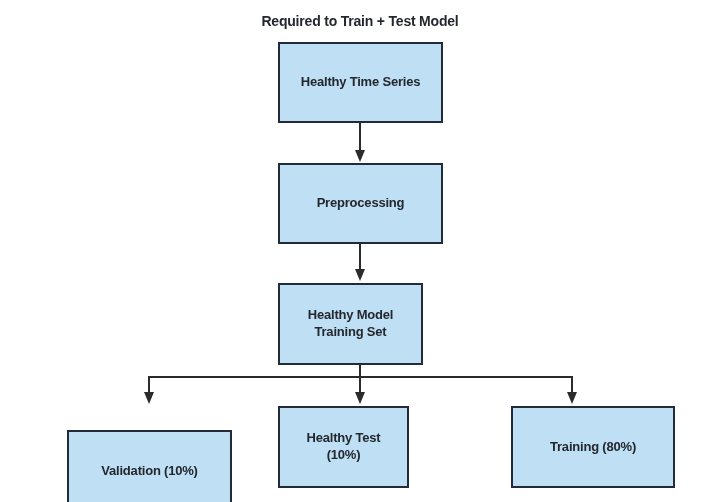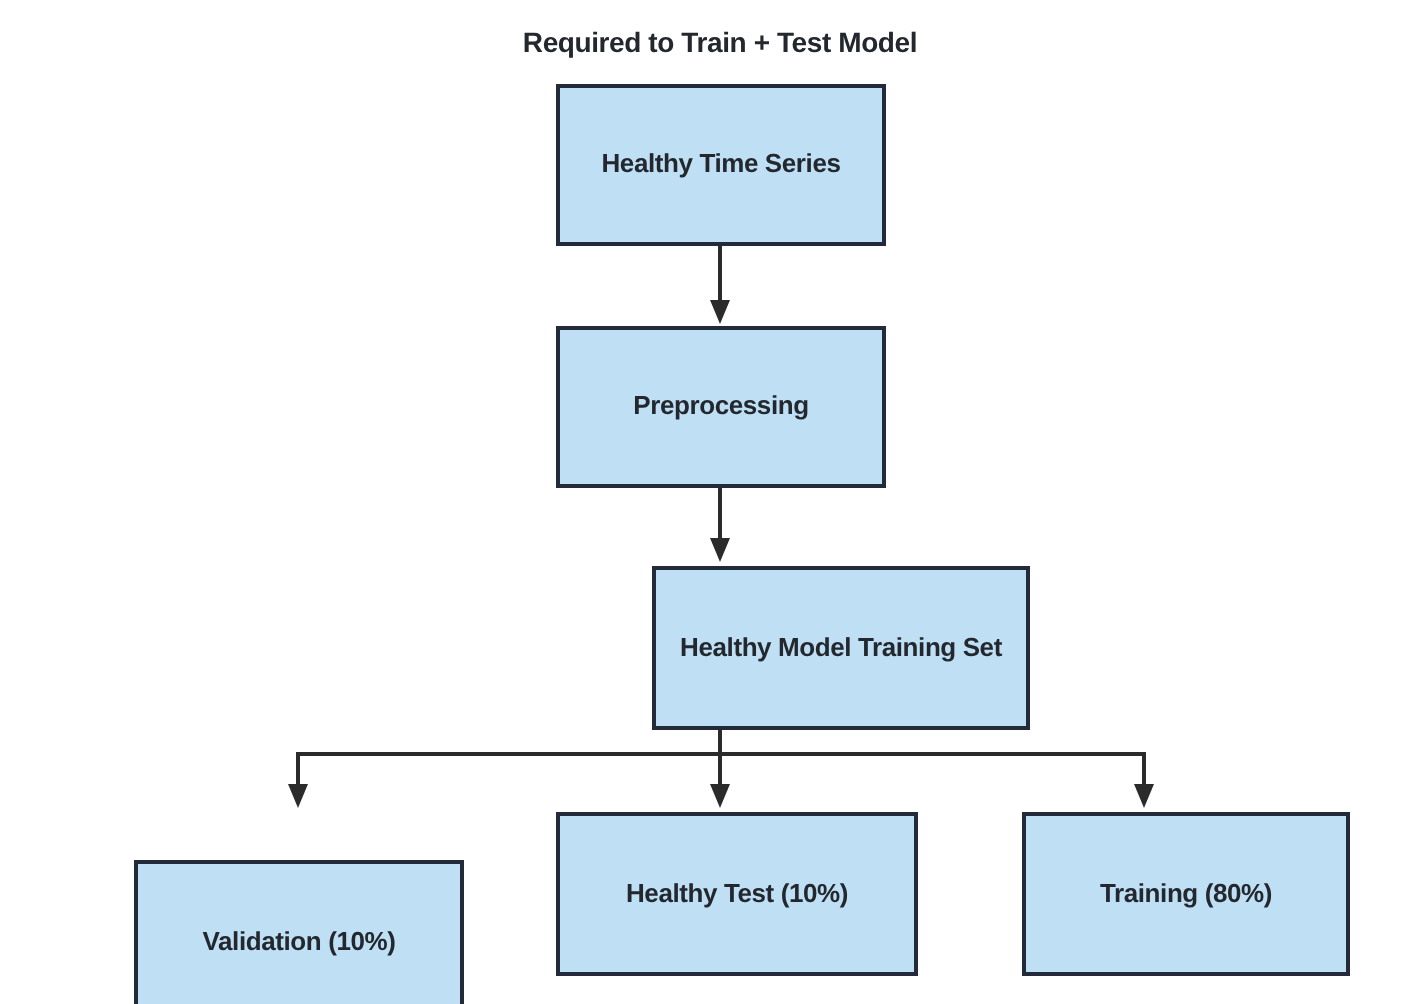--- a/index.html
+++ b/index.html
@@ -49,7 +49,7 @@
   }
   #node-healthy-time-series        { left: 278px; top: 42px;  width: 165px; height: 81px; }
   #node-preprocessing              { left: 278px; top: 163px; width: 165px; height: 81px; }
-  #node-healthy-model-training-set { left: 278px; top: 283px; width: 189px; height: 82px; margin-left: 48px; }
+  #node-healthy-model-training-set { left: 278px; top: 283px; width: 145px; height: 82px; }
   #node-validation-split           { left: 67px;  top: 430px; width: 165px; height: 82px; }
   #node-healthy-test-split         { left: 278px; top: 406px; width: 181px; height: 82px; }
   #node-training-split             { left: 490px; top: 406px; width: 164px; height: 82px; margin-left: 21px; }

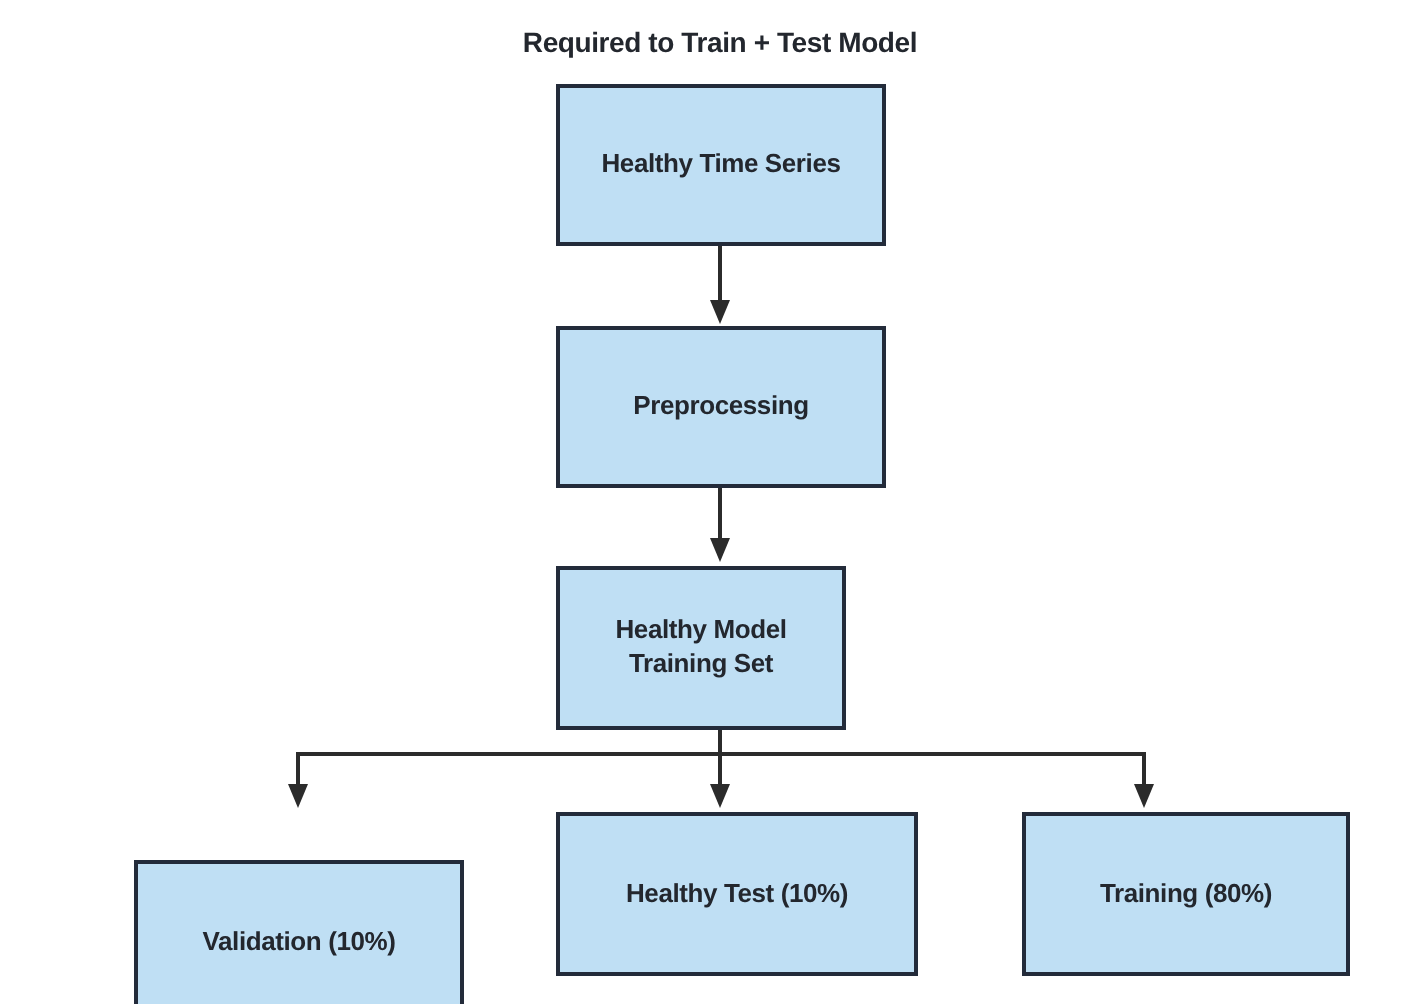--- a/index.html
+++ b/index.html
@@ -51,7 +51,7 @@
   #node-preprocessing              { left: 278px; top: 163px; width: 165px; height: 81px; }
   #node-healthy-model-training-set { left: 278px; top: 283px; width: 145px; height: 82px; }
   #node-validation-split           { left: 67px;  top: 430px; width: 165px; height: 82px; }
-  #node-healthy-test-split         { left: 278px; top: 406px; width: 181px; height: 82px; }
+  #node-healthy-test-split         { left: 278px; top: 406px; width: 131px; height: 82px; }
   #node-training-split             { left: 490px; top: 406px; width: 164px; height: 82px; margin-left: 21px; }
   .arrow-layer {
     position: absolute;

